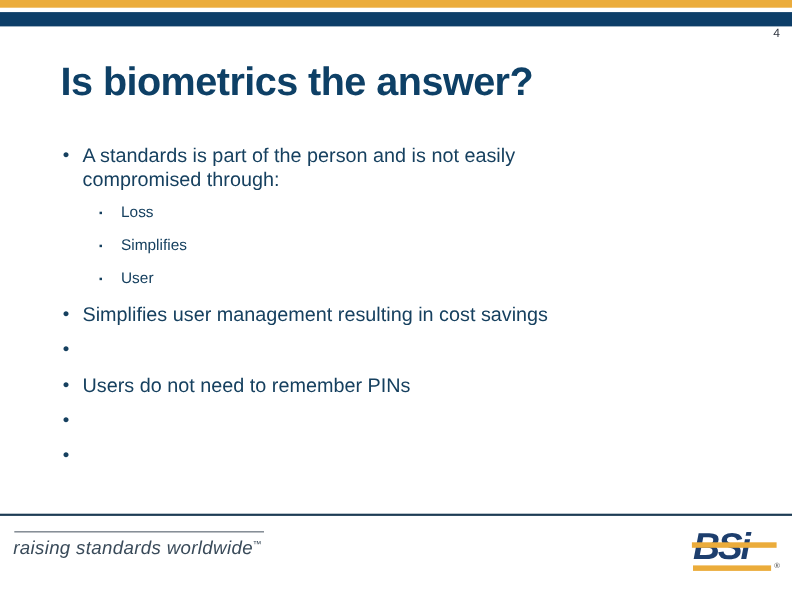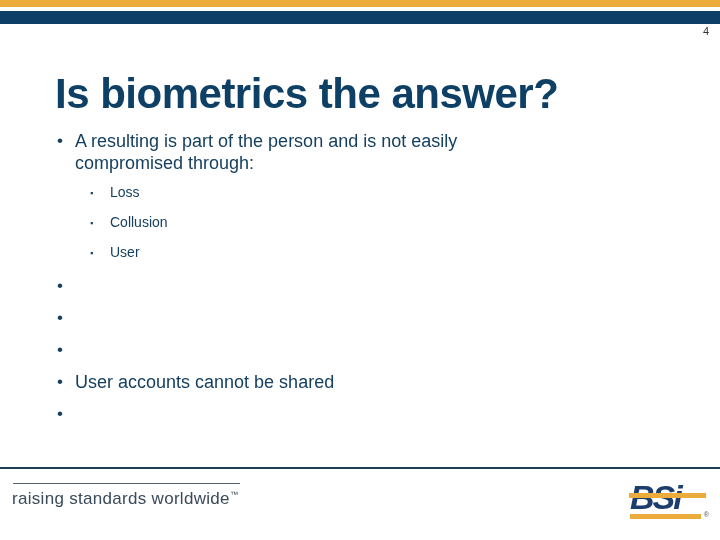--- a/index.html
+++ b/index.html
@@ -21,10 +21,9 @@
   
   .slide-title {
     position:absolute; left:55px; top:55px;
-    font-size:42px; font-weight:bold; line-height:38px;
+    font-size:36px; font-weight:bold; line-height:38px;
     color:var(--title-navy,#0E4066);
     letter-spacing:-0.5px;
-    margin-top:20px;
   }
   
   .bullets {

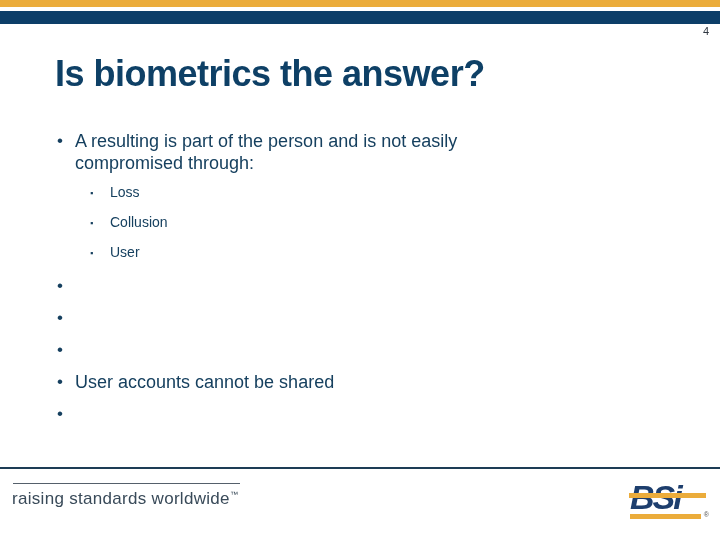--- a/index.html
+++ b/index.html
@@ -75,7 +75,7 @@
 <div class="bullets">
     <div class="bullet-row">
       <span class="bullet-dot">•</span>
-      <span class="bullet-text">A resulting is part of the person and is not easily compromised through:</span>
+      <span class="bullet-text">A standards is part of the person and is not easily compromised through:</span>
     </div>
     <div class="sub-list">
       <div class="sub-row">

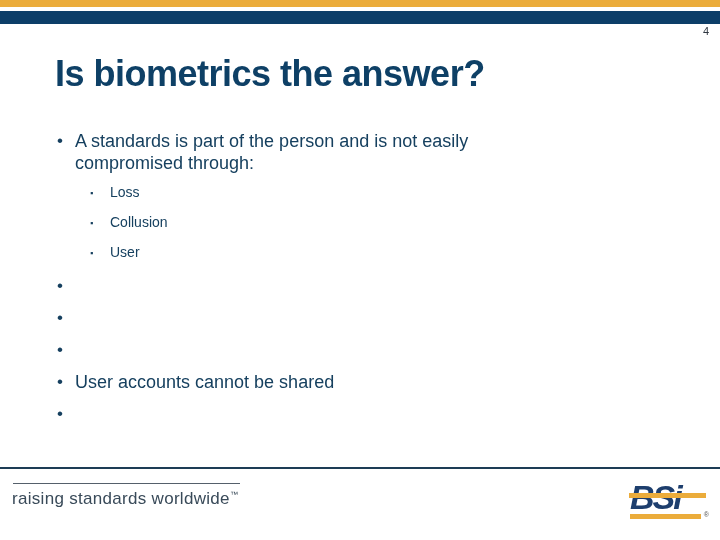--- a/index.html
+++ b/index.html
@@ -84,7 +84,7 @@
       </div>
       <div class="sub-row">
         <span class="sub-dot">▪</span>
-        <span class="sub-text">Collusion</span>
+        <span class="sub-text">Simplifies</span>
       </div>
       <div class="sub-row">
         <span class="sub-dot">▪</span>

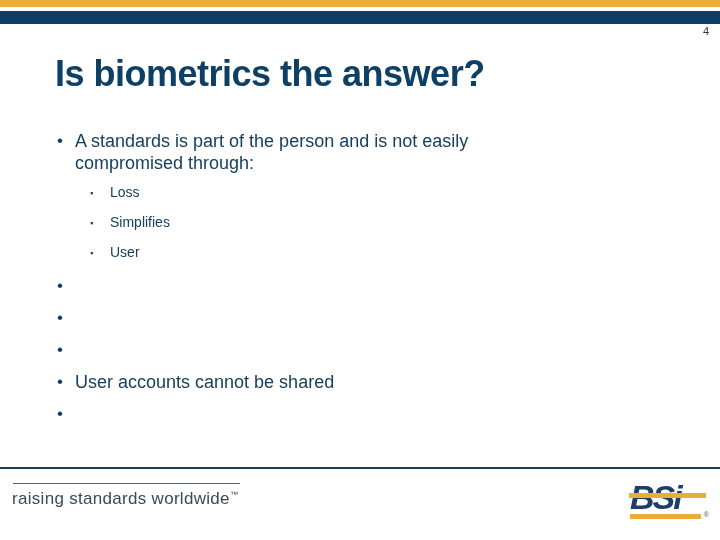--- a/index.html
+++ b/index.html
@@ -93,6 +93,7 @@
     </div>
     <div class="bullet-row">
       <span class="bullet-dot">•</span>
+      <span class="bullet-text">Simplifies user management resulting in cost savings</span>
     </div>
     <div class="bullet-row">
       <span class="bullet-dot">•</span>

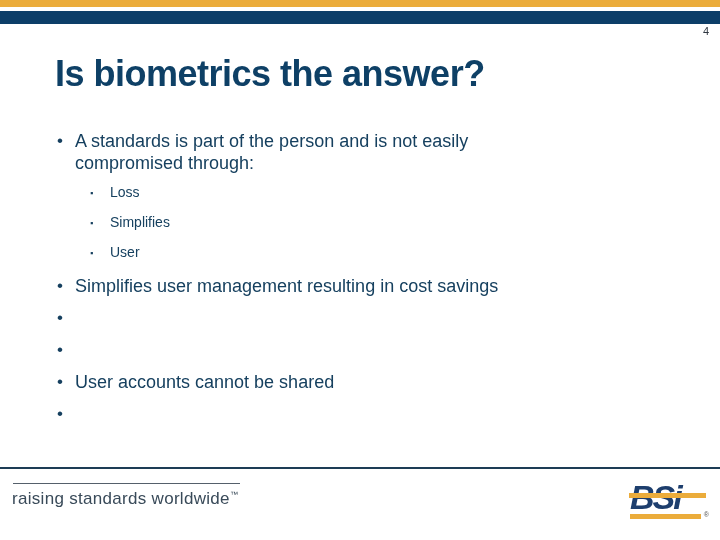--- a/index.html
+++ b/index.html
@@ -100,6 +100,7 @@
     </div>
     <div class="bullet-row">
       <span class="bullet-dot">•</span>
+      <span class="bullet-text">Users do not need to remember PINs</span>
     </div>
     <div class="bullet-row">
       <span class="bullet-dot">•</span>

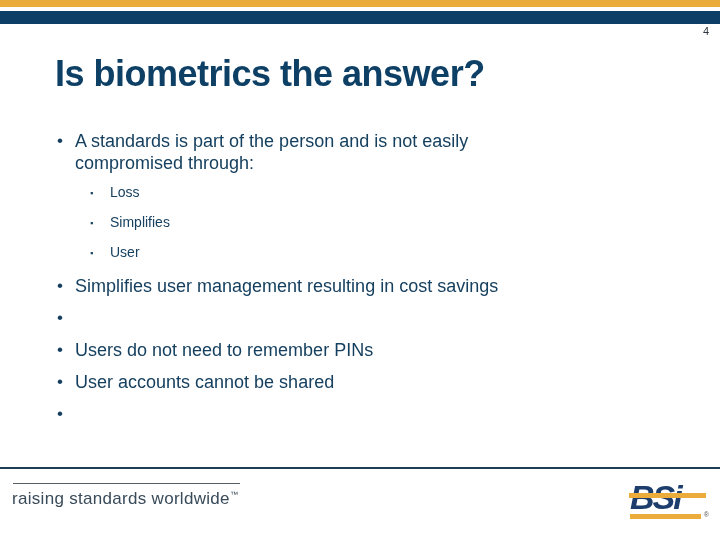--- a/index.html
+++ b/index.html
@@ -104,7 +104,6 @@
     </div>
     <div class="bullet-row">
       <span class="bullet-dot">•</span>
-      <span class="bullet-text">User accounts cannot be shared</span>
     </div>
     <div class="bullet-row">
       <span class="bullet-dot">•</span>

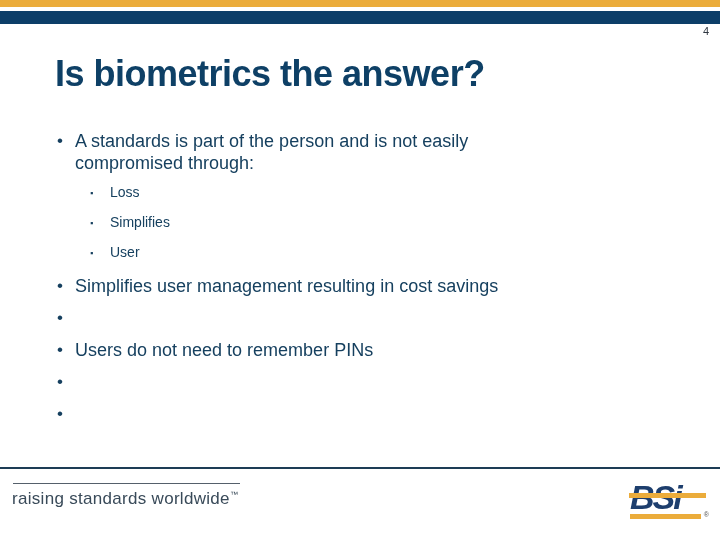--- a/index.html
+++ b/index.html
@@ -46,7 +46,7 @@
   .footer-rule-short { position:absolute; left:13px; top:483px; width:227px; height:1px; background:#55606b; }
   .tagline {
     position:absolute; left:12px; top:489px;
-    font-size:17px; color:#394a59;
+    font-style:italic; font-size:17px; color:#394a59;
     letter-spacing:0.3px;
   }
   .tagline sup { font-size:8px; vertical-align:super; }

